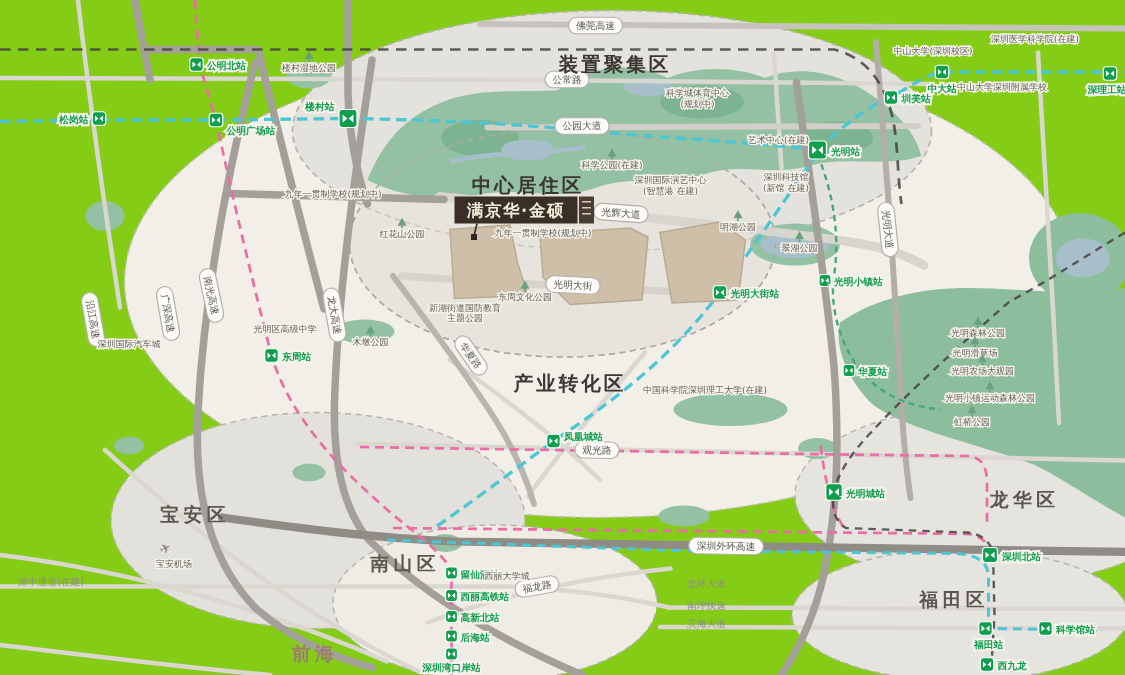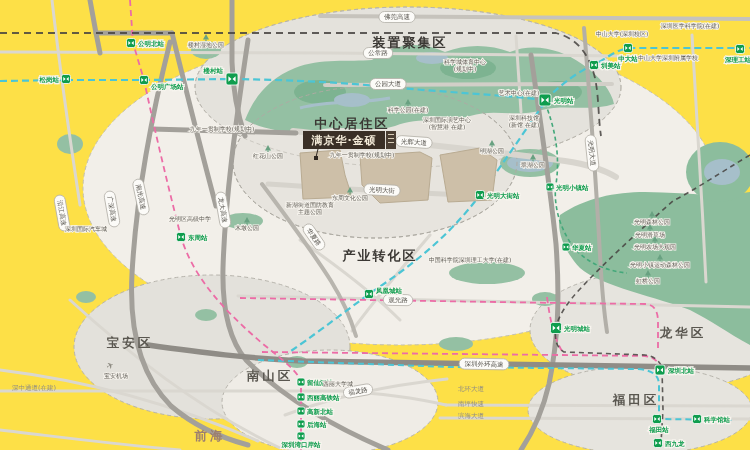--- a/index.html
+++ b/index.html
@@ -4,7 +4,7 @@
 <style>
   html,body{margin:0;padding:0;width:750px;height:450px;overflow:hidden;
     font-family:"DejaVu Sans","Liberation Sans",sans-serif;background:#f6f3ed;}
-  .stage{position:relative;width:750px;height:450px;background:#fde047;}
+  .stage{position:relative;width:750px;height:450px;background:#84cc16;}
   svg{display:block}
   text{font-family:"DejaVu Sans","Liberation Sans",sans-serif;}
 </style>

